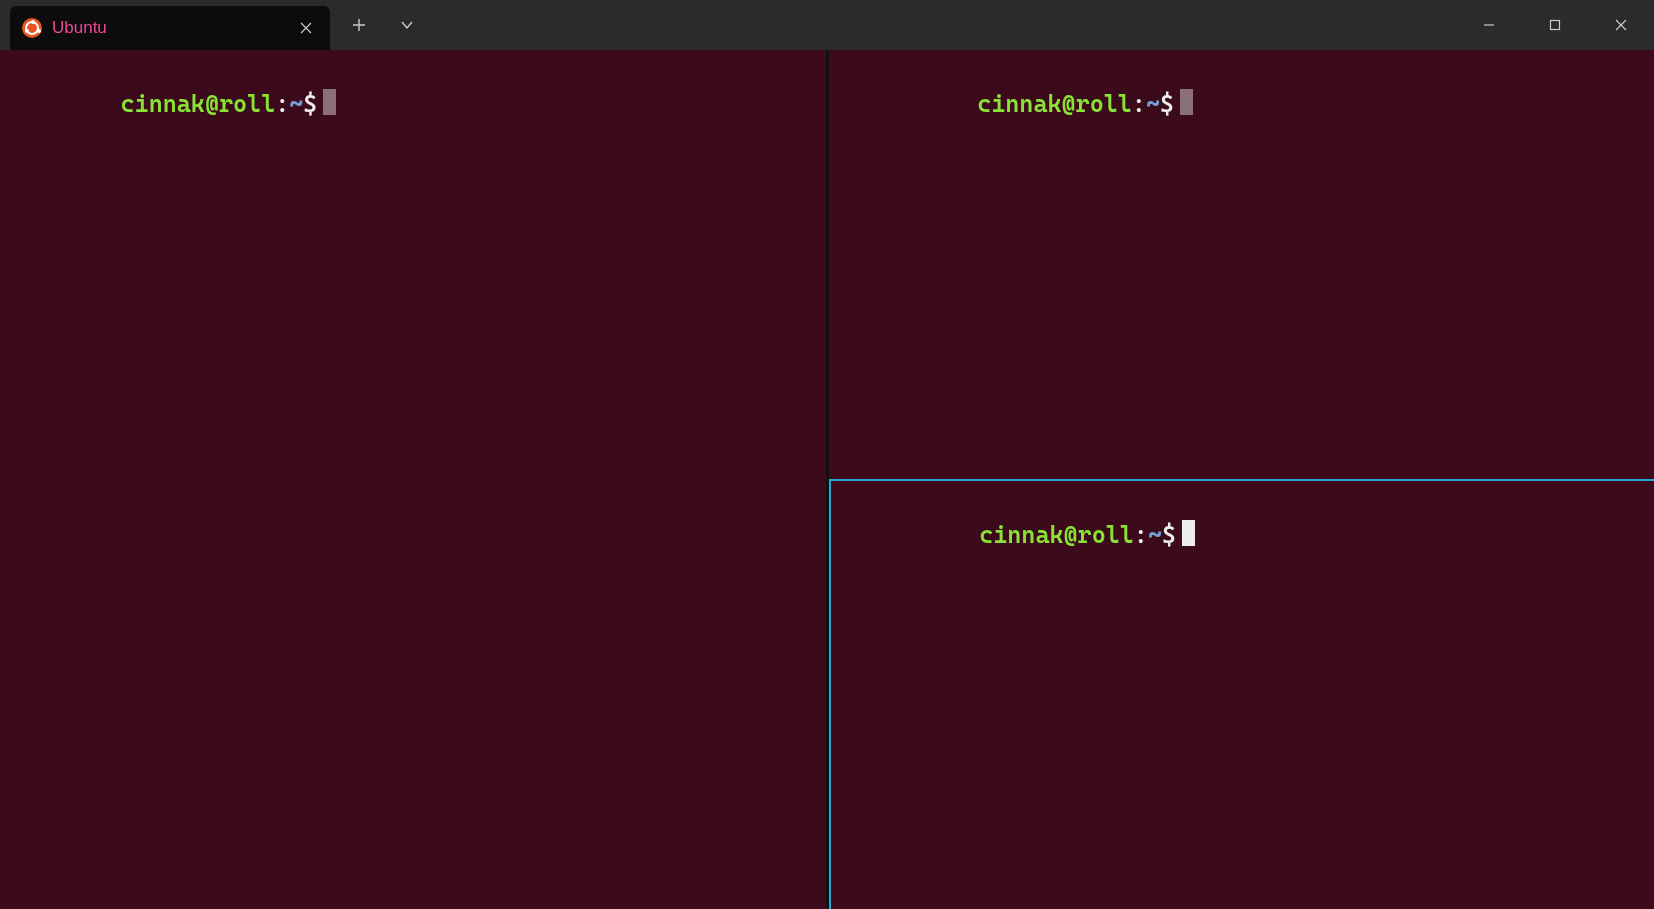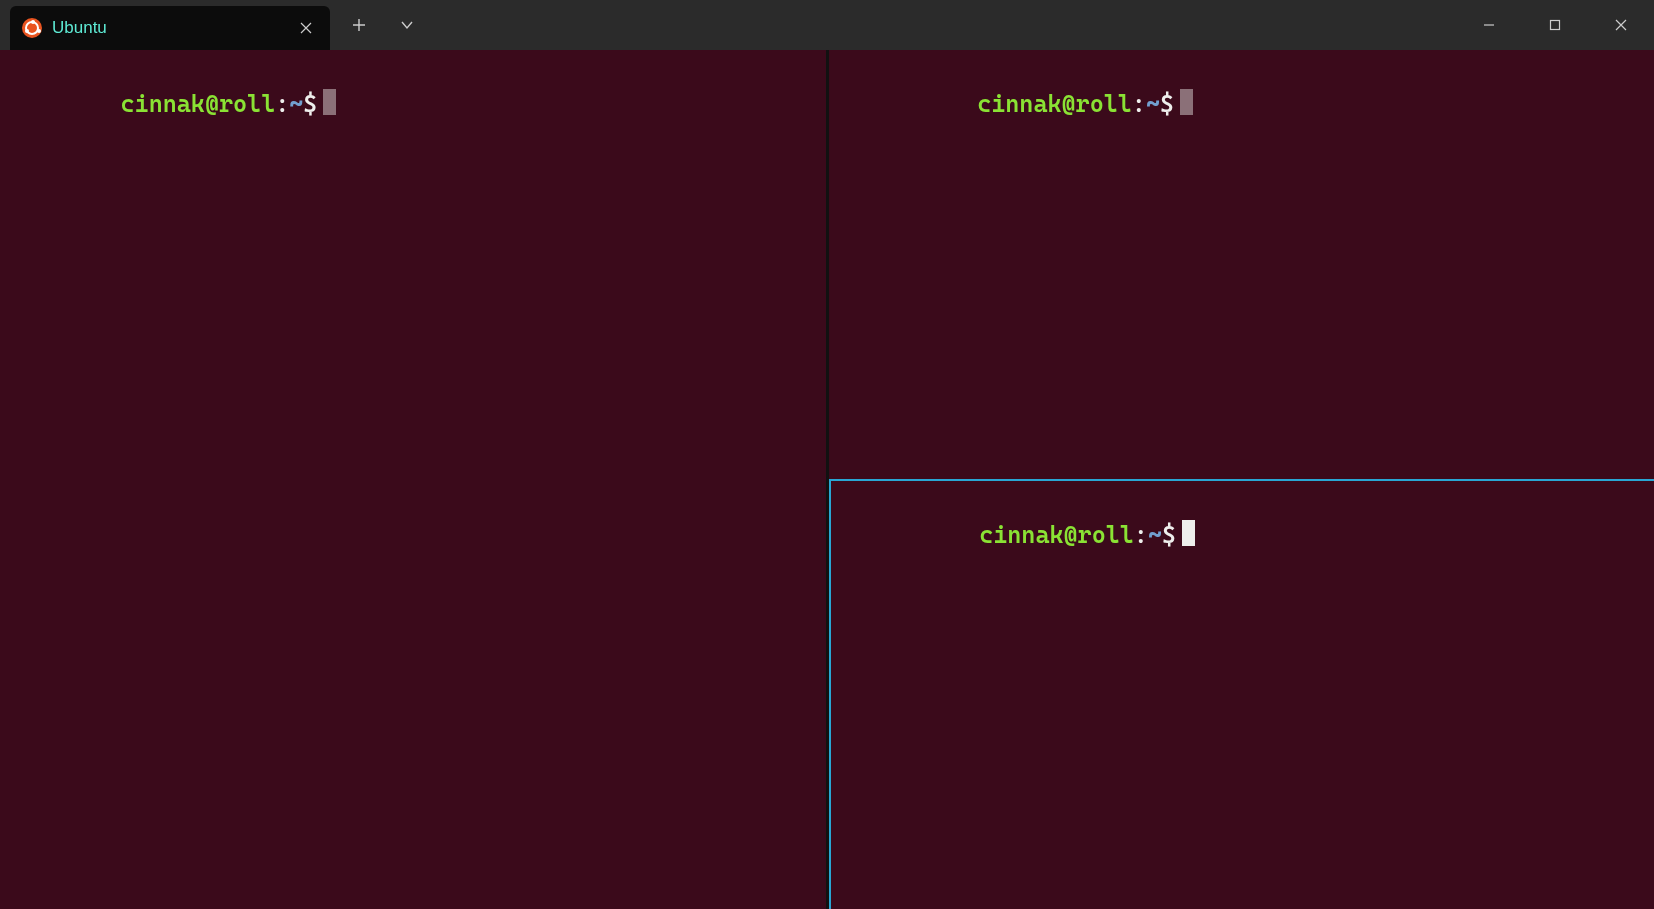--- a/index.html
+++ b/index.html
@@ -38,7 +38,7 @@
     align-items: center;
     gap: 10px;
     background: #0c0c0c;
-    color: #5eead4;
+    color: #ec4899;
     padding: 0 14px 0 12px;
     border-radius: 6px 6px 0 0;
     min-width: 320px;

